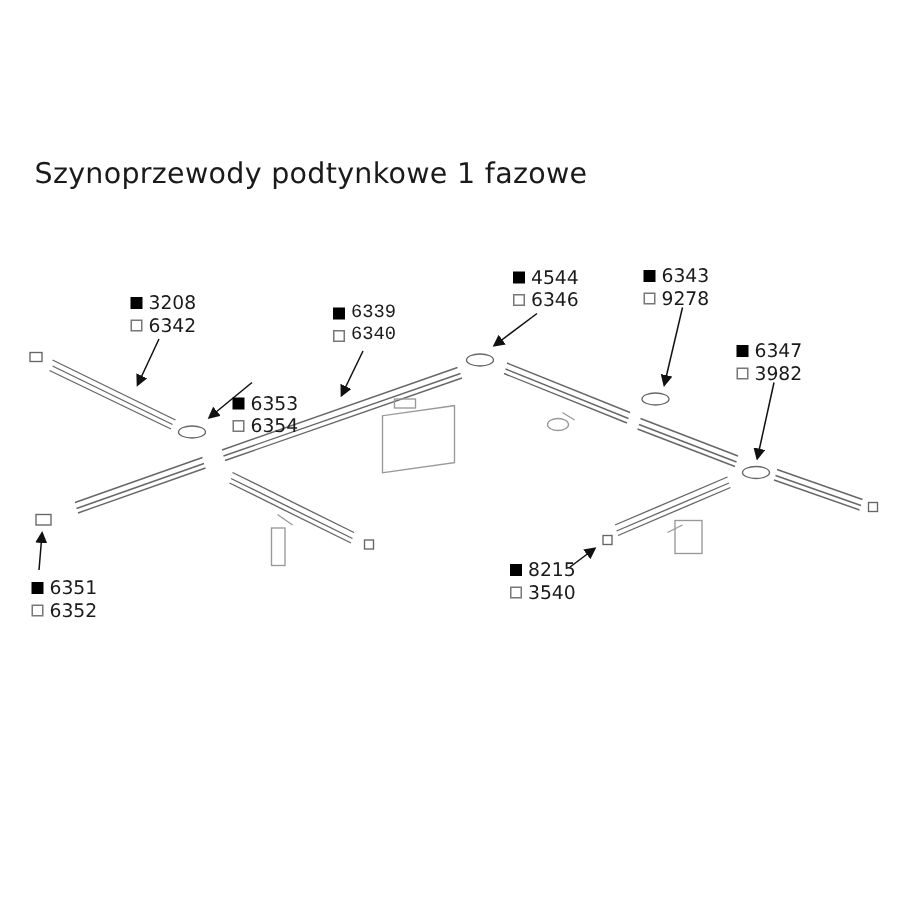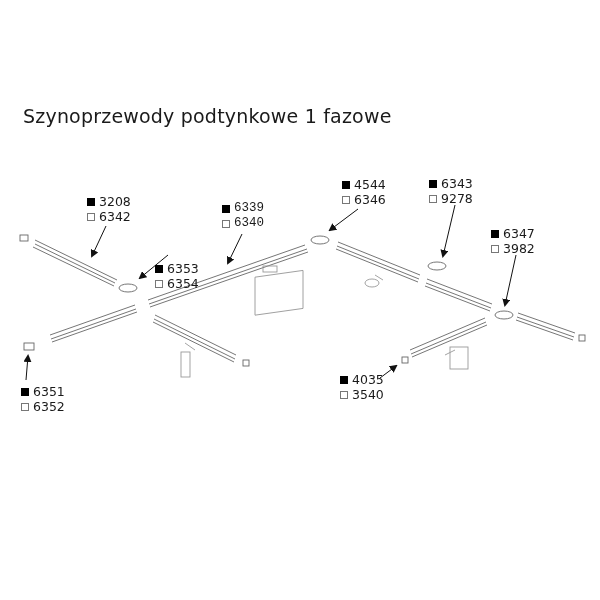--- a/index.html
+++ b/index.html
@@ -184,7 +184,7 @@
   <div class="label" style="left:340px;top:372px;">
     <div class="row">
         <span class="sq black"></span>
-        <span>4035</span>
+        <span>8215</span>
       </div>
     <div class="row">
         <span class="sq white"></span>

